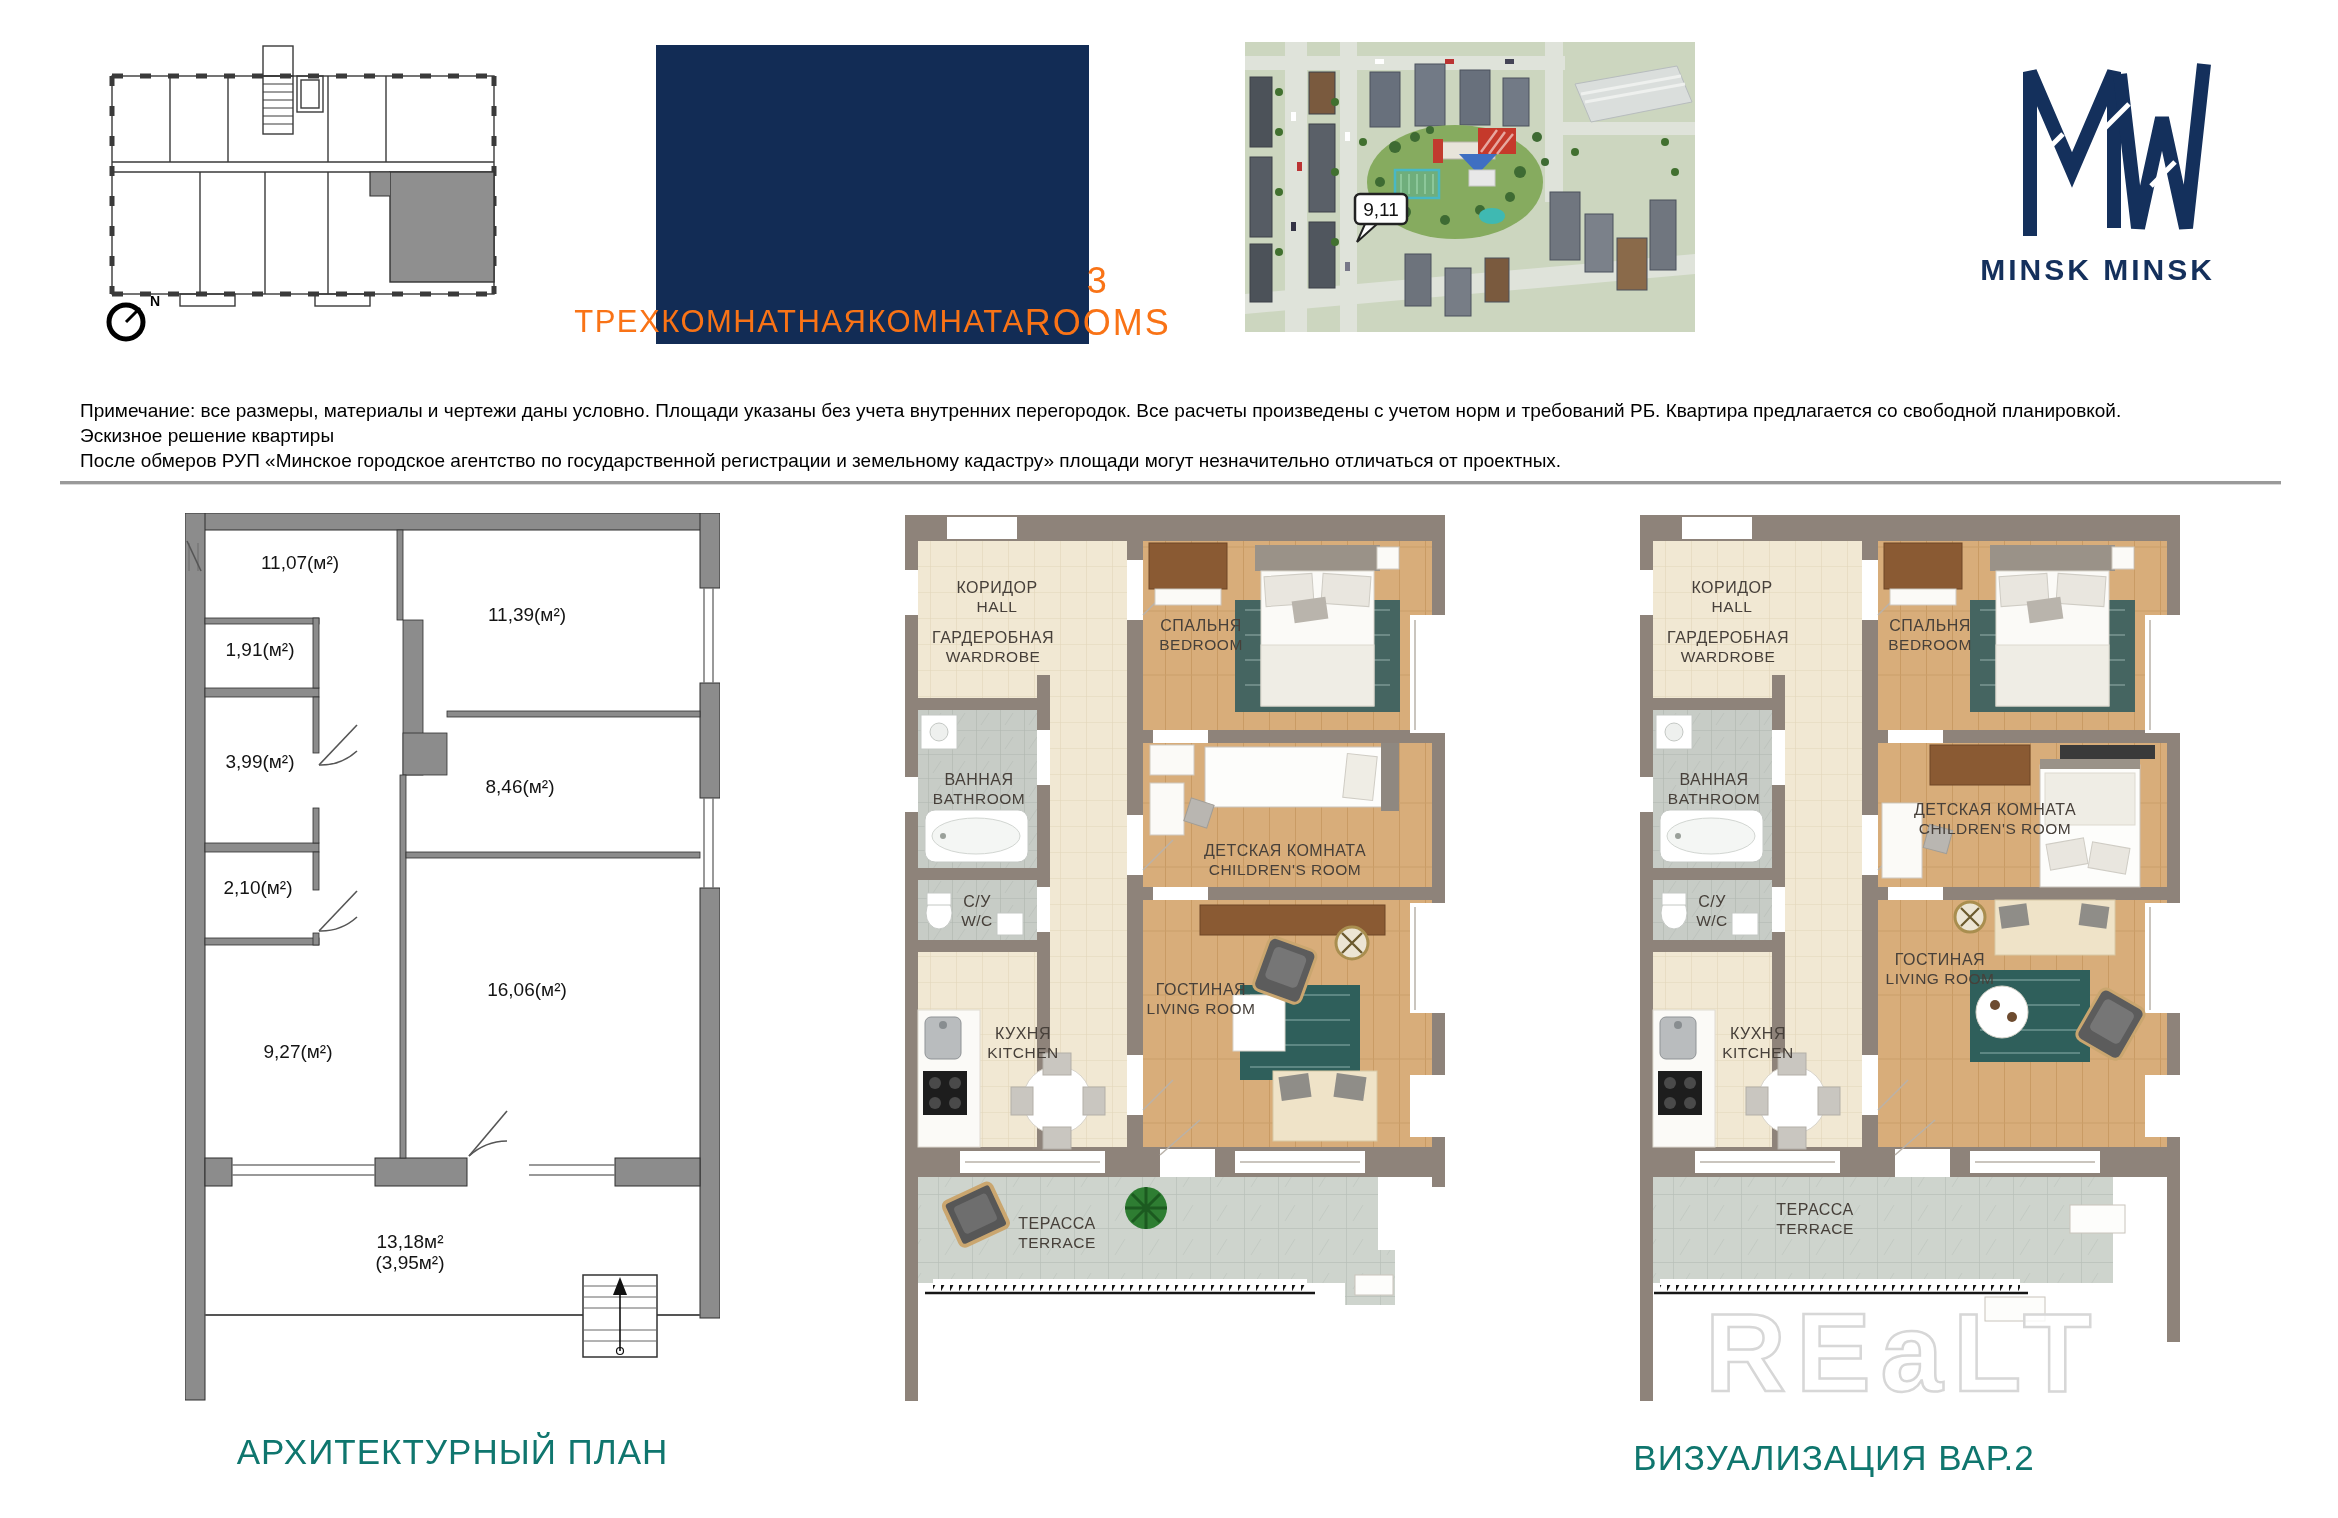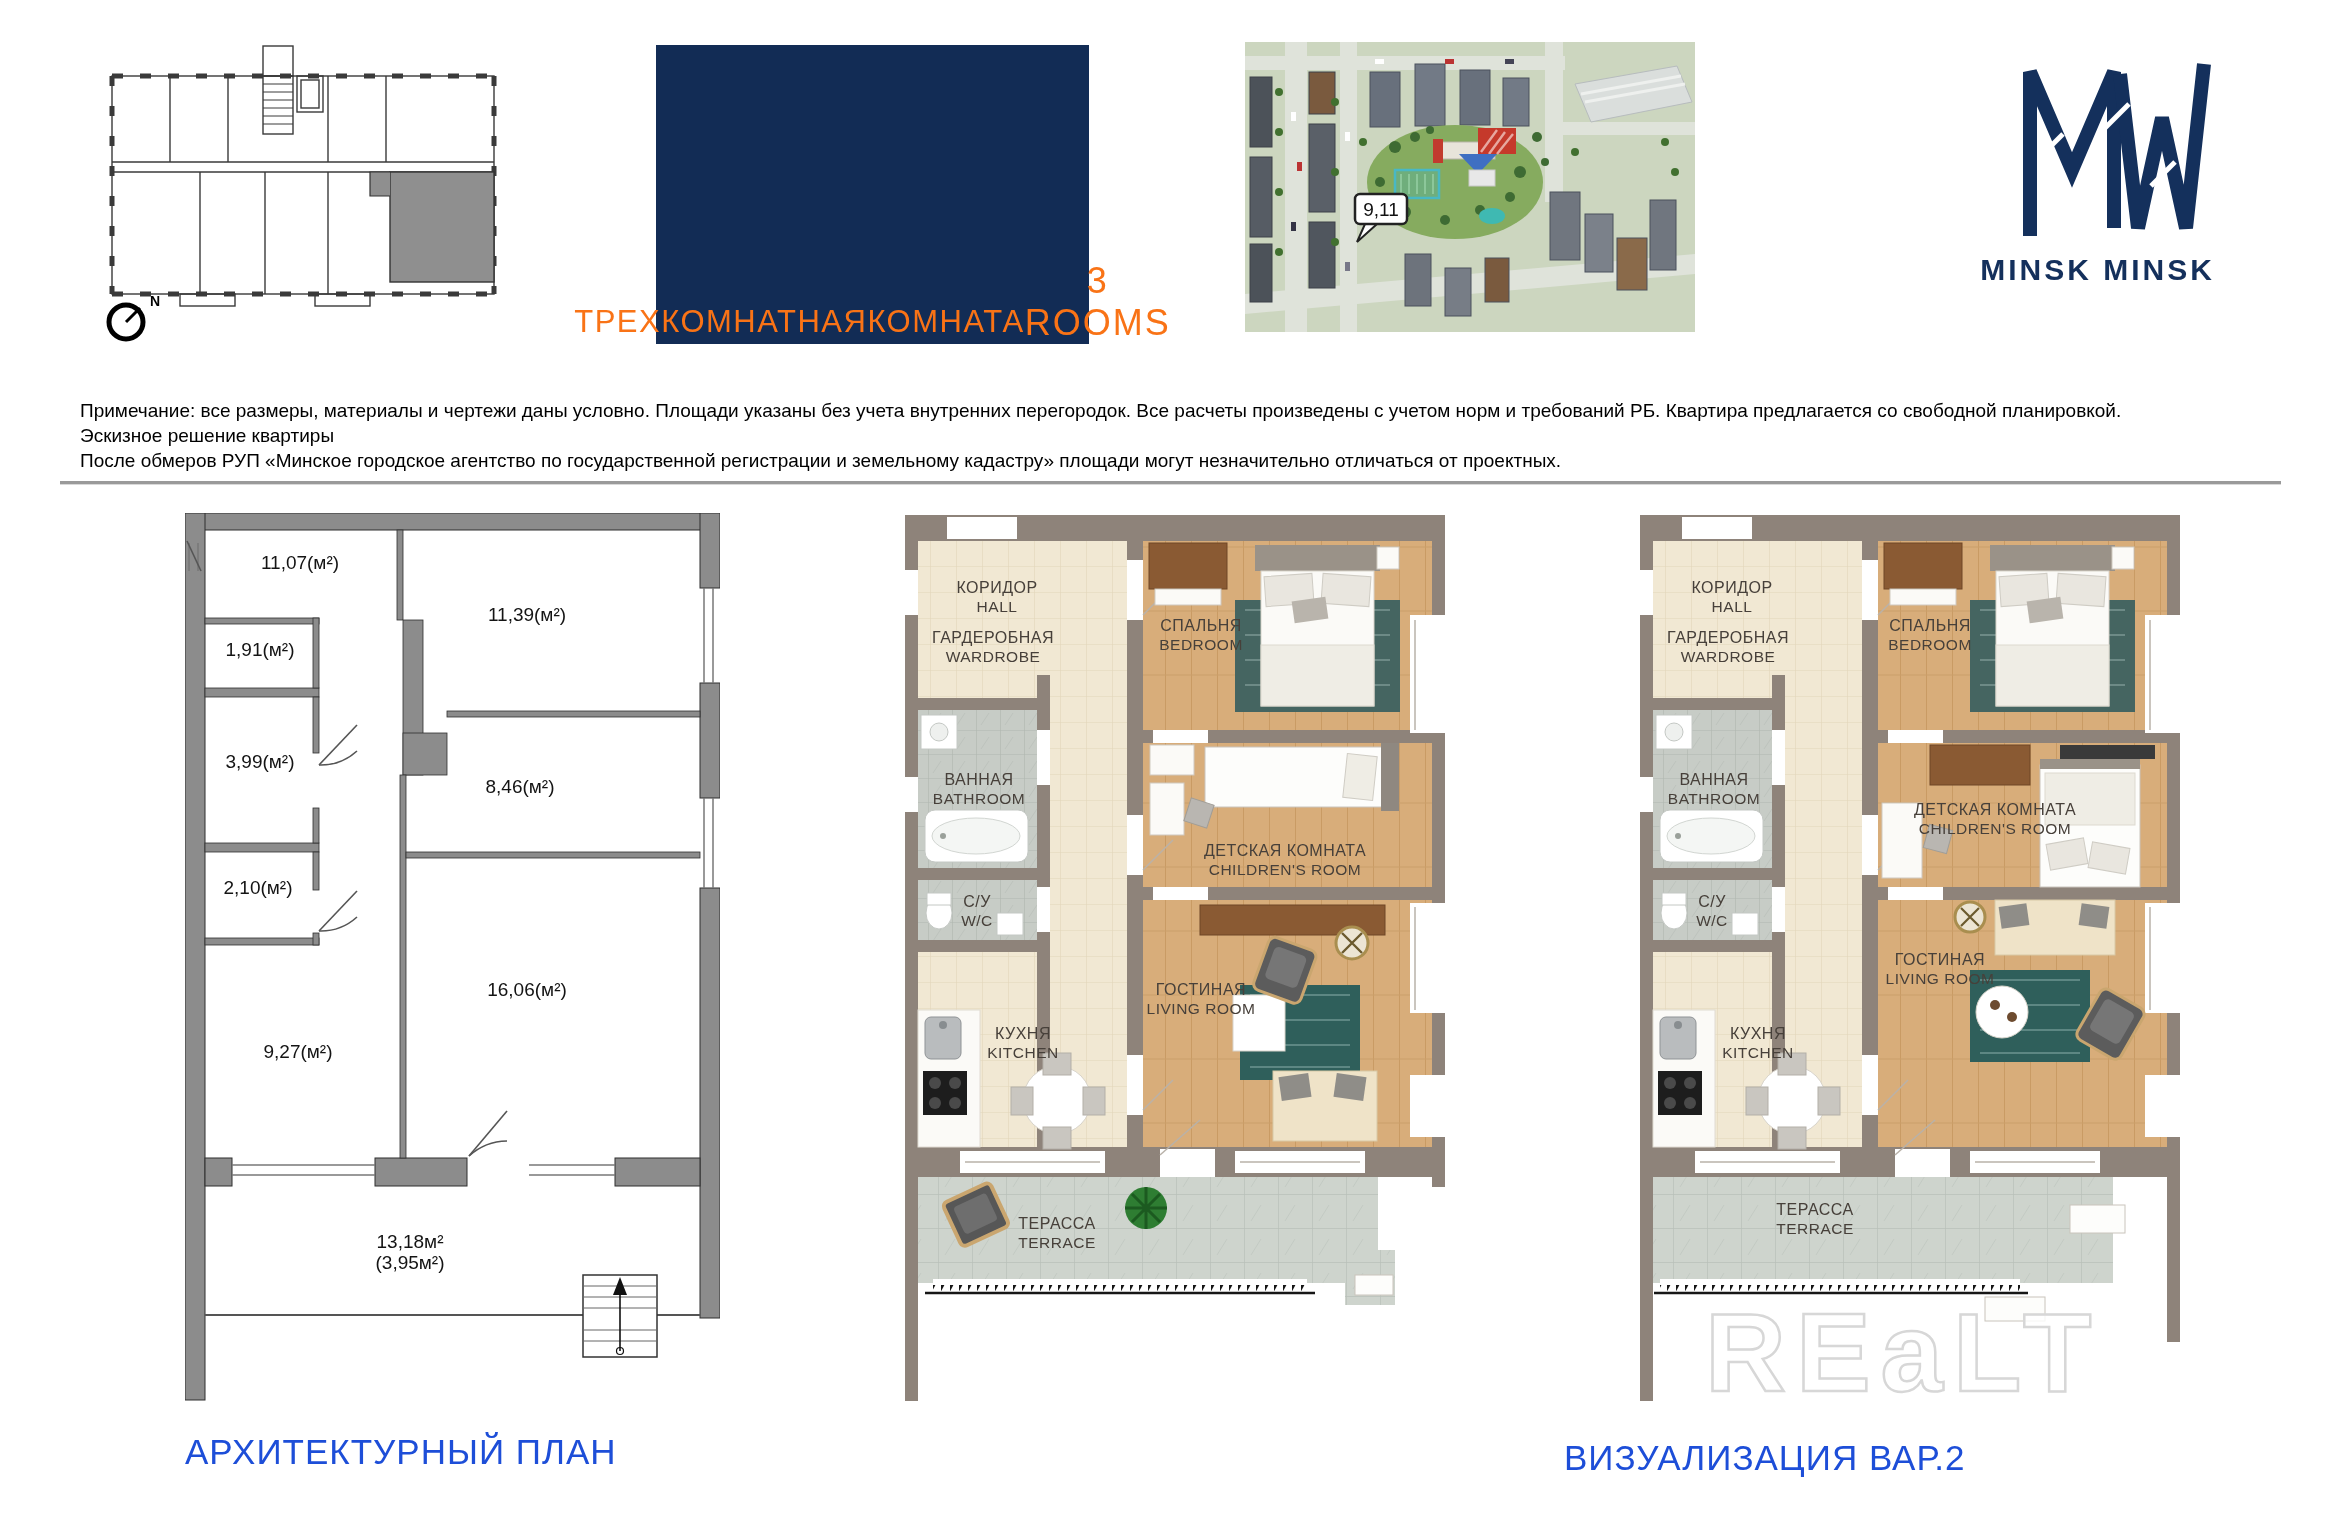--- a/index.html
+++ b/index.html
@@ -20,7 +20,7 @@
   .notes div{margin:0;}
   .rule{background:#9a9a9a;border-bottom:1px solid #d9d9d9;height:3px;}
   
-  .caption{font-size:35px;letter-spacing:1px;color:#1d4ed8;}
+  .caption{font-size:35px;letter-spacing:1px;color:#0f766e;text-align:center;}
   
   .watermark{font-size:112px;font-weight:bold;letter-spacing:10px;color:rgba(255,255,255,0.82);
              -webkit-text-stroke:2.5px #d7d7d7;font-family:"Liberation Sans",sans-serif;}

